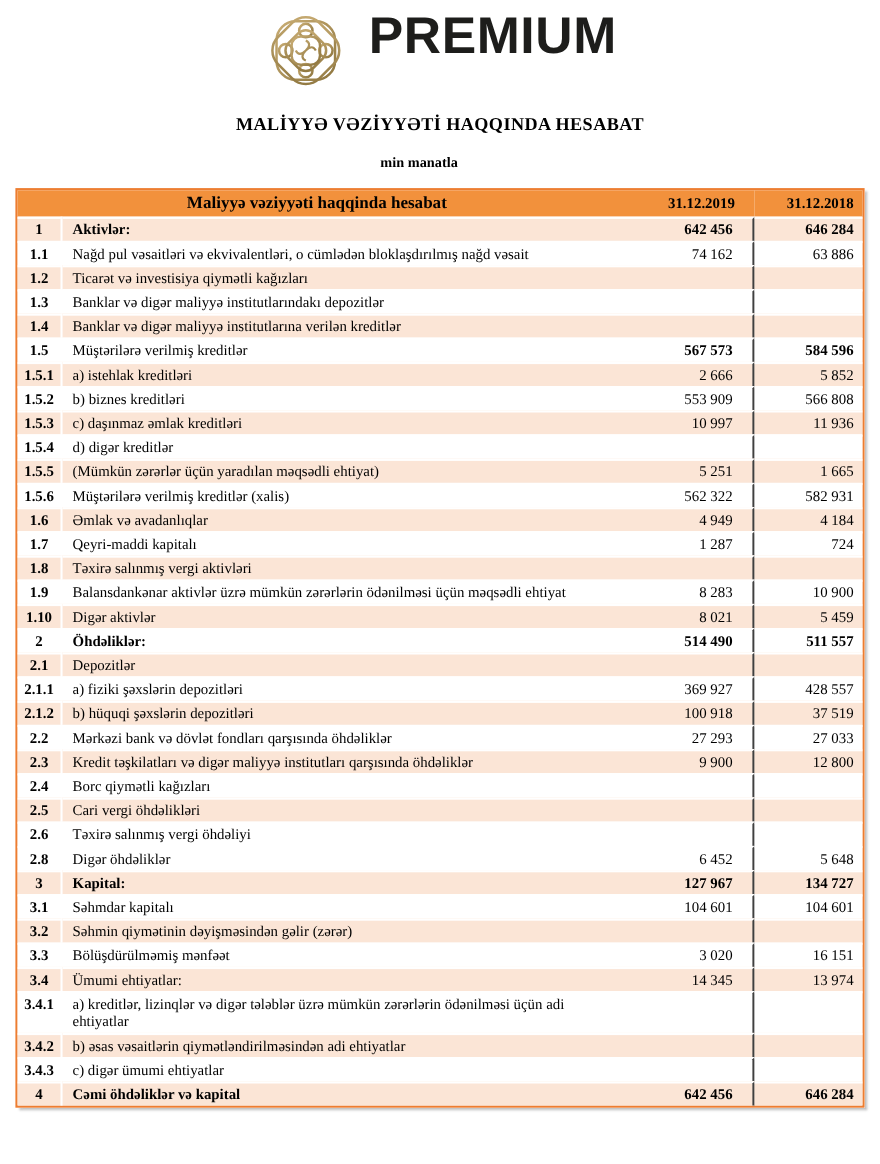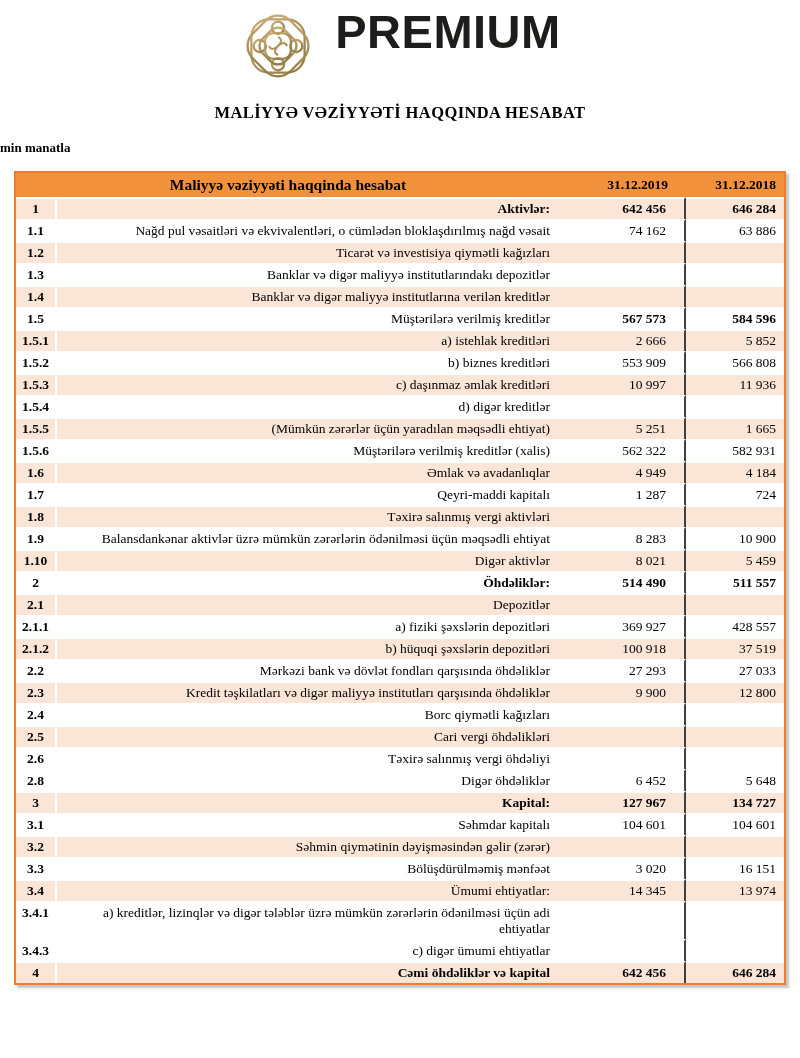--- a/index.html
+++ b/index.html
@@ -35,7 +35,7 @@
     margin-top:15px;
   }
   .unit-note{
-    text-align:left;font-weight:700;font-size:13px;
+    text-align:center;font-weight:700;font-size:13px;
     padding-right:38px;margin-top:17px;
   }
   table.fin{

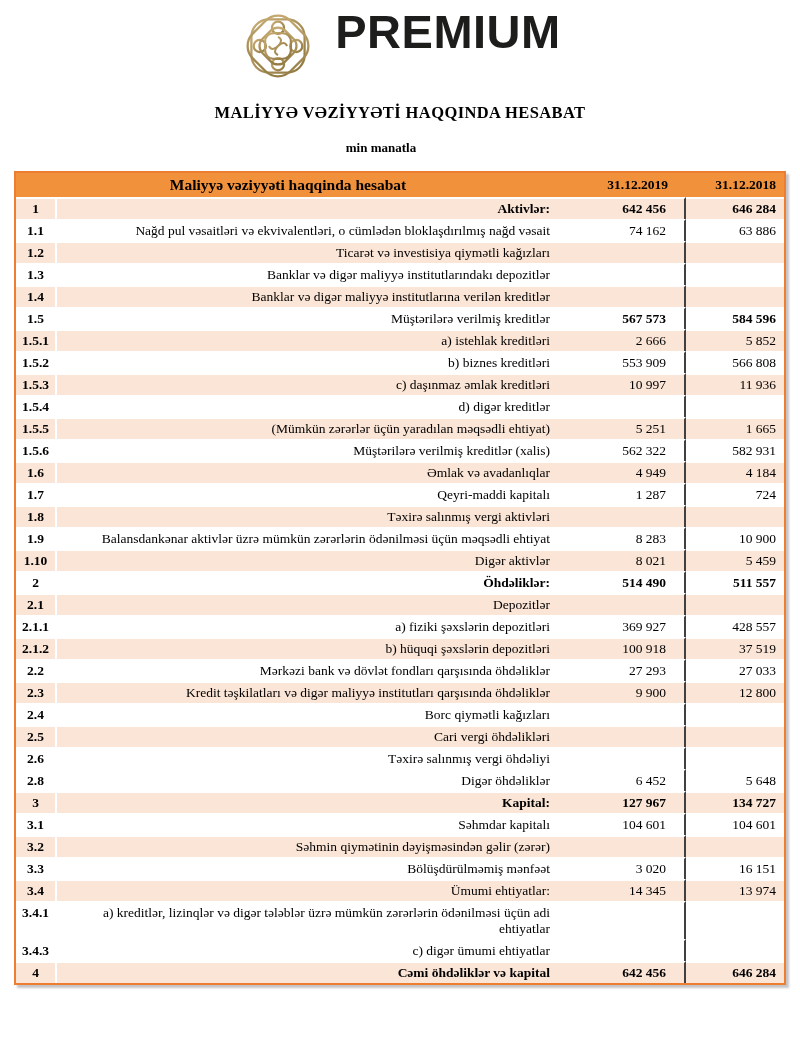--- a/index.html
+++ b/index.html
@@ -60,7 +60,7 @@
   }
   tr.band td{background:var(--band,#FBE5D6);}
   td.c-idx{text-align:center;font-weight:700;border-right:2px solid #ffffff;}
-  td.c-label{padding-left:21px;padding-right:10px;text-align:right;}
+  td.c-label{padding-left:9px;padding-right:10px;}
   td.c-v1{text-align:right;padding-right:18px;border-right:2px solid #404040;}
   td.c-v2{text-align:right;padding-right:8px;}
   tr.bold-row td.c-label, tr.bold-row td.c-v1, tr.bold-row td.c-v2{font-weight:700;}

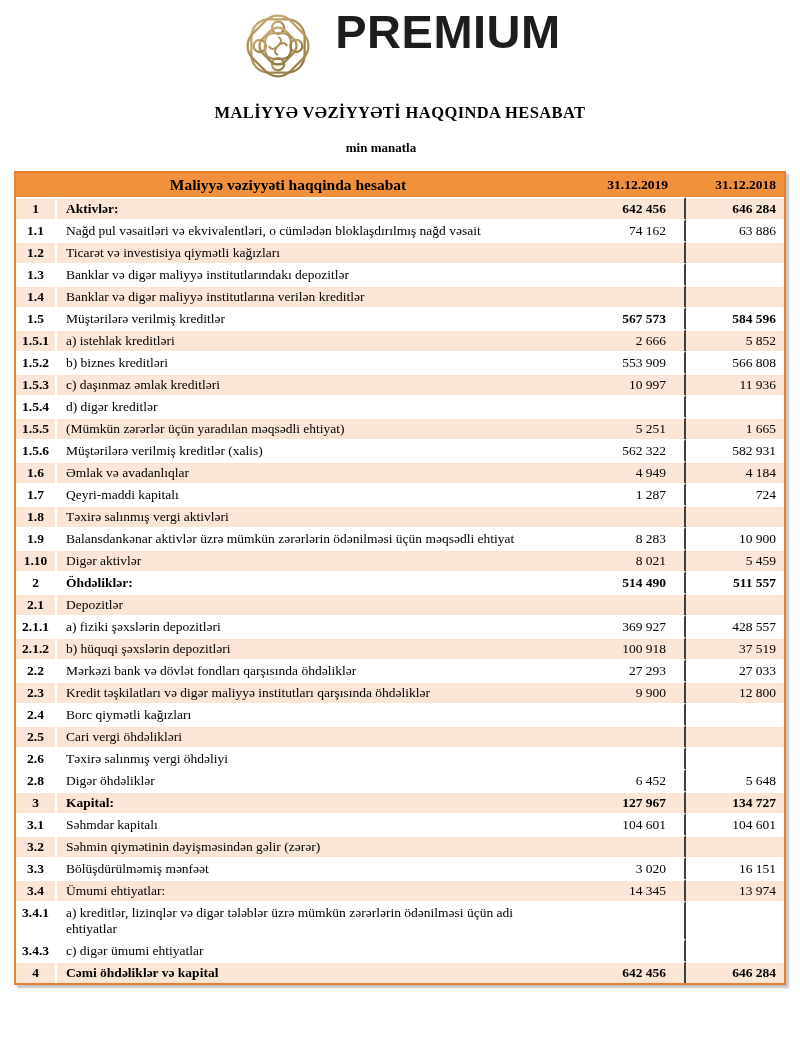--- a/index.html
+++ b/index.html
@@ -315,6 +315,12 @@
     <td class="c-v1"></td>
     <td class="c-v2"></td>
   </tr>
+        <tr class="band">
+    <td class="c-idx">3.4.2</td>
+    <td class="c-label">b) əsas vəsaitlərin qiymətləndirilməsindən adi ehtiyatlar</td>
+    <td class="c-v1"></td>
+    <td class="c-v2"></td>
+  </tr>
         <tr>
     <td class="c-idx">3.4.3</td>
     <td class="c-label">c) digər ümumi ehtiyatlar</td>

